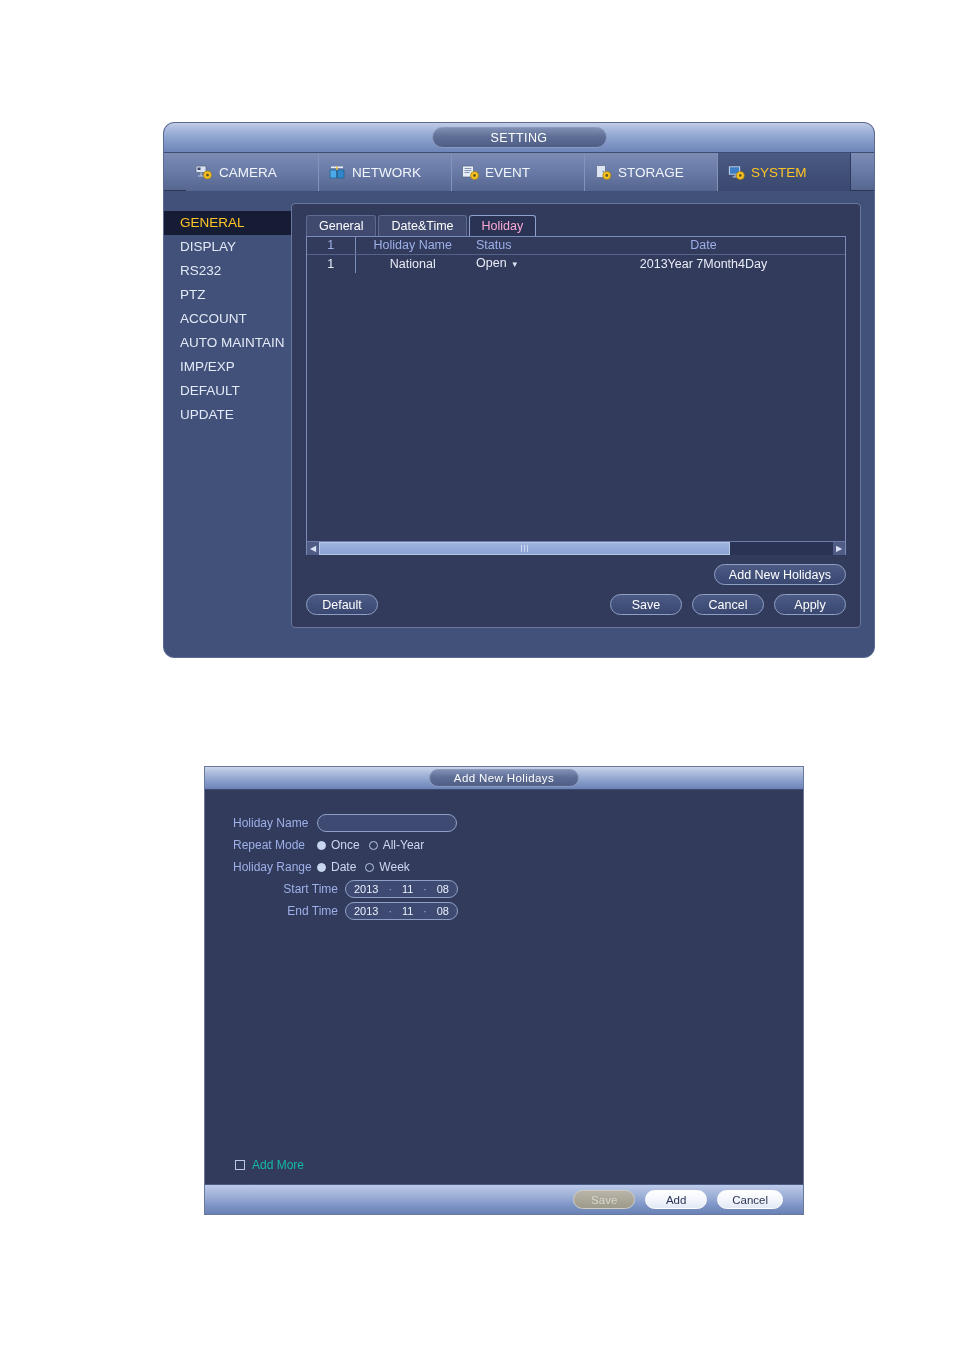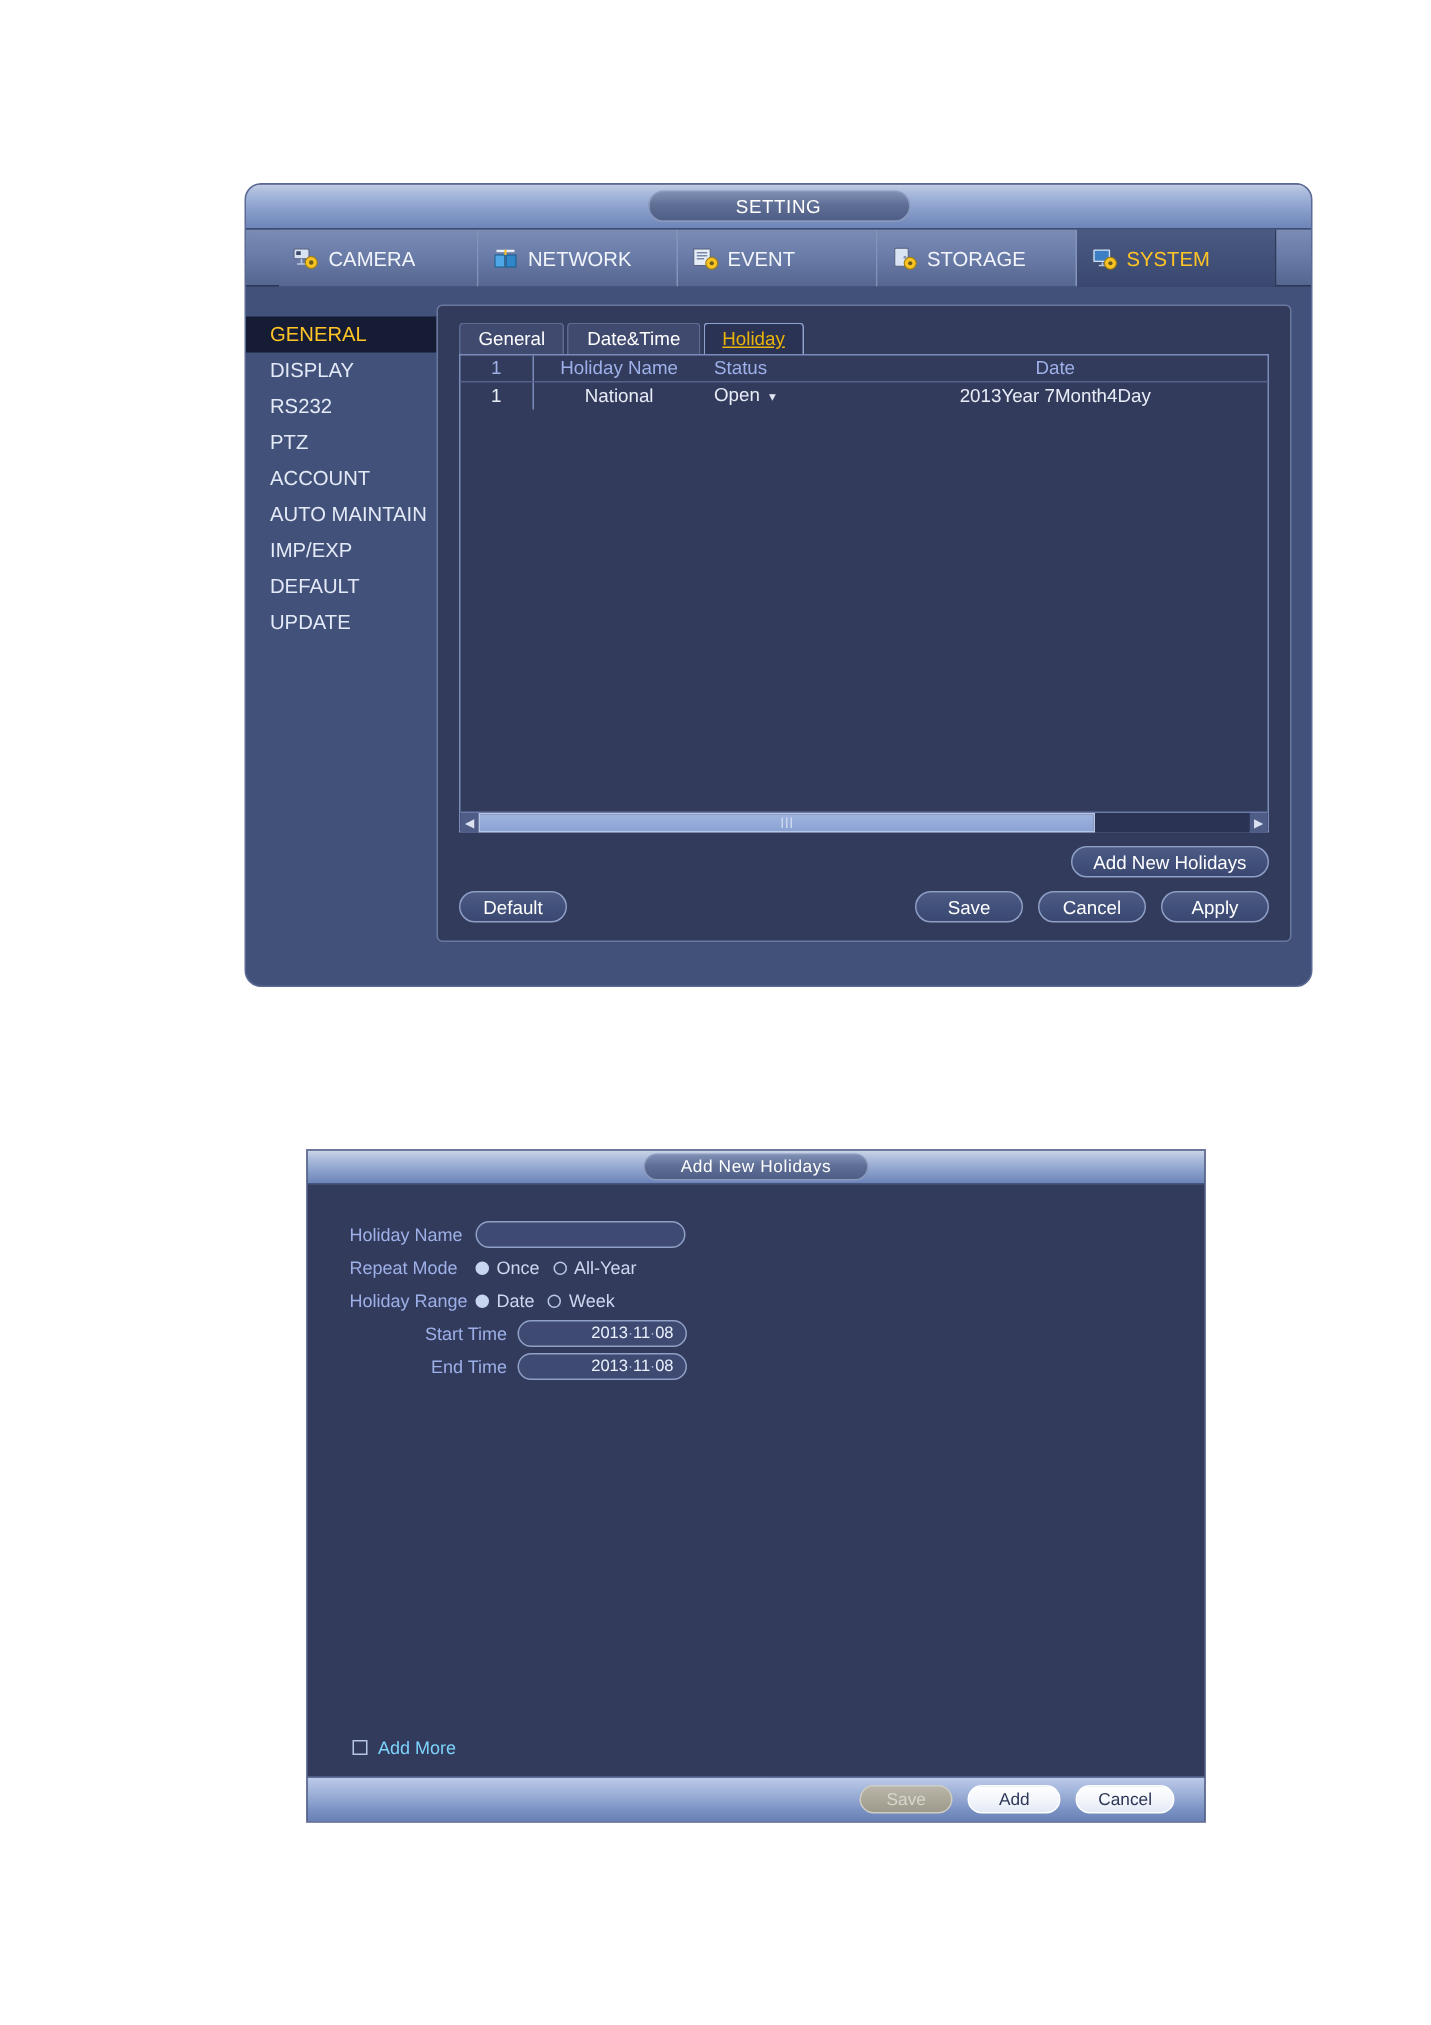--- a/index.html
+++ b/index.html
@@ -97,7 +97,7 @@
     display: flex; align-items: center; cursor: pointer;
     margin-right: 2px;
   }
-  .subtab.active { background: #2b3354; border-color: #8fa2cf; color: #eab308; text-decoration: underline; }
+  .subtab.active { background: #2b3354; border-color: #8fa2cf; color: #f9a8d4; }
 
   .list-box {
     margin-top: 0;

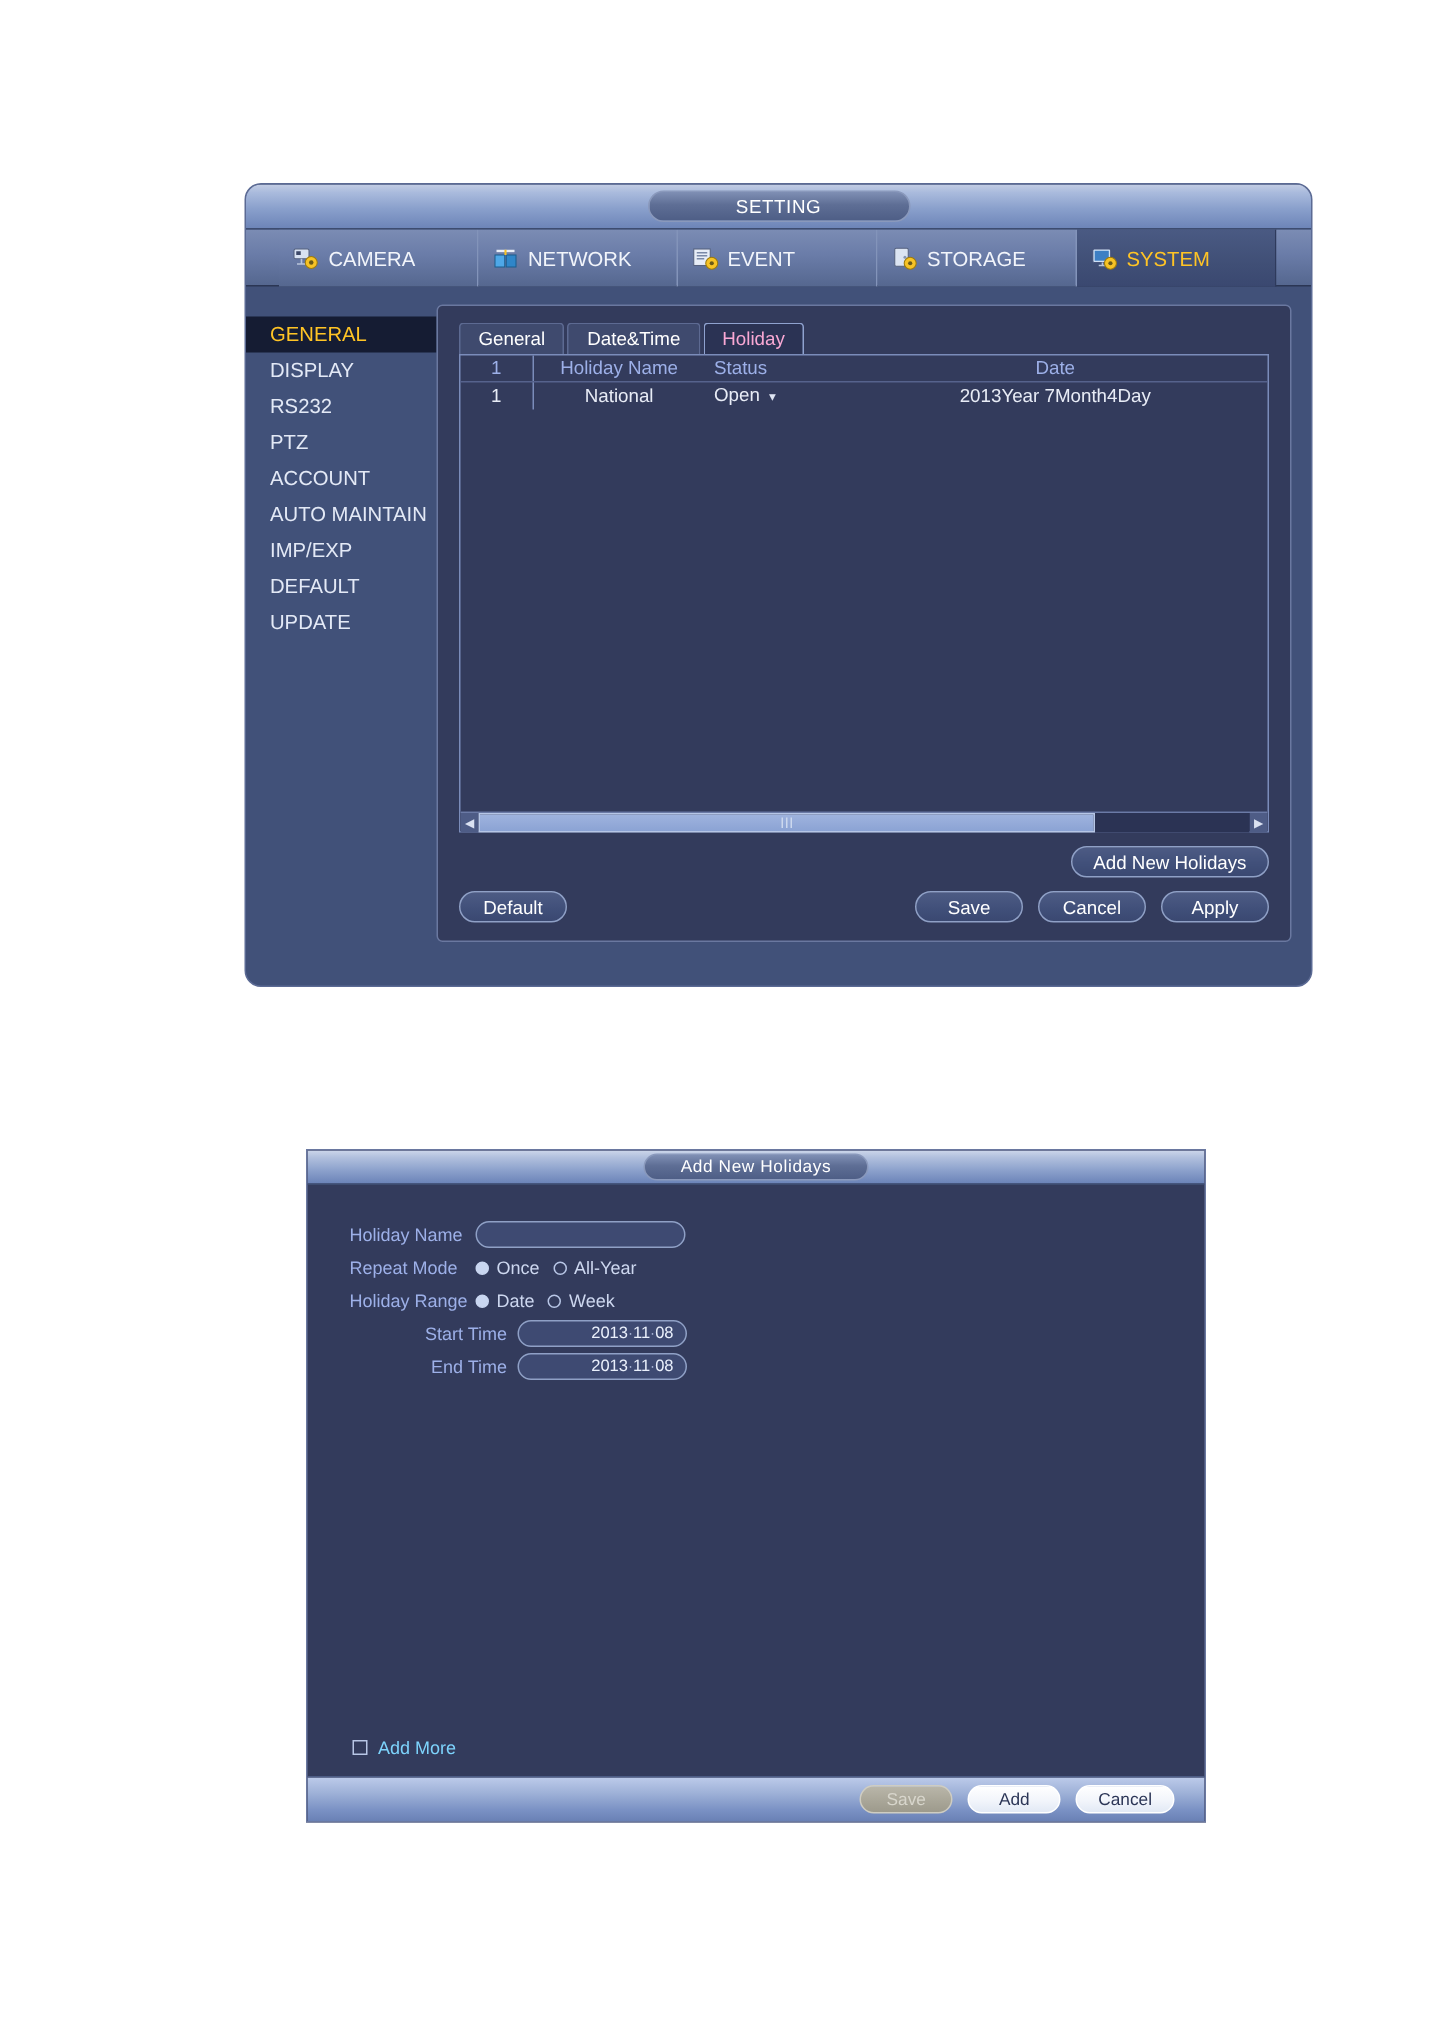--- a/index.html
+++ b/index.html
@@ -204,7 +204,7 @@
     width: 113px; height: 18px;
     border: 1px solid #8fa0c6; border-radius: 9px;
     background: #3e4a72;
-    display: flex; align-items: center; justify-content: flex-end;
+    display: flex; align-items: center; justify-content: space-between;
     color: #eaf0fc; font-size: 11px;
     padding: 4px 8px;
   }

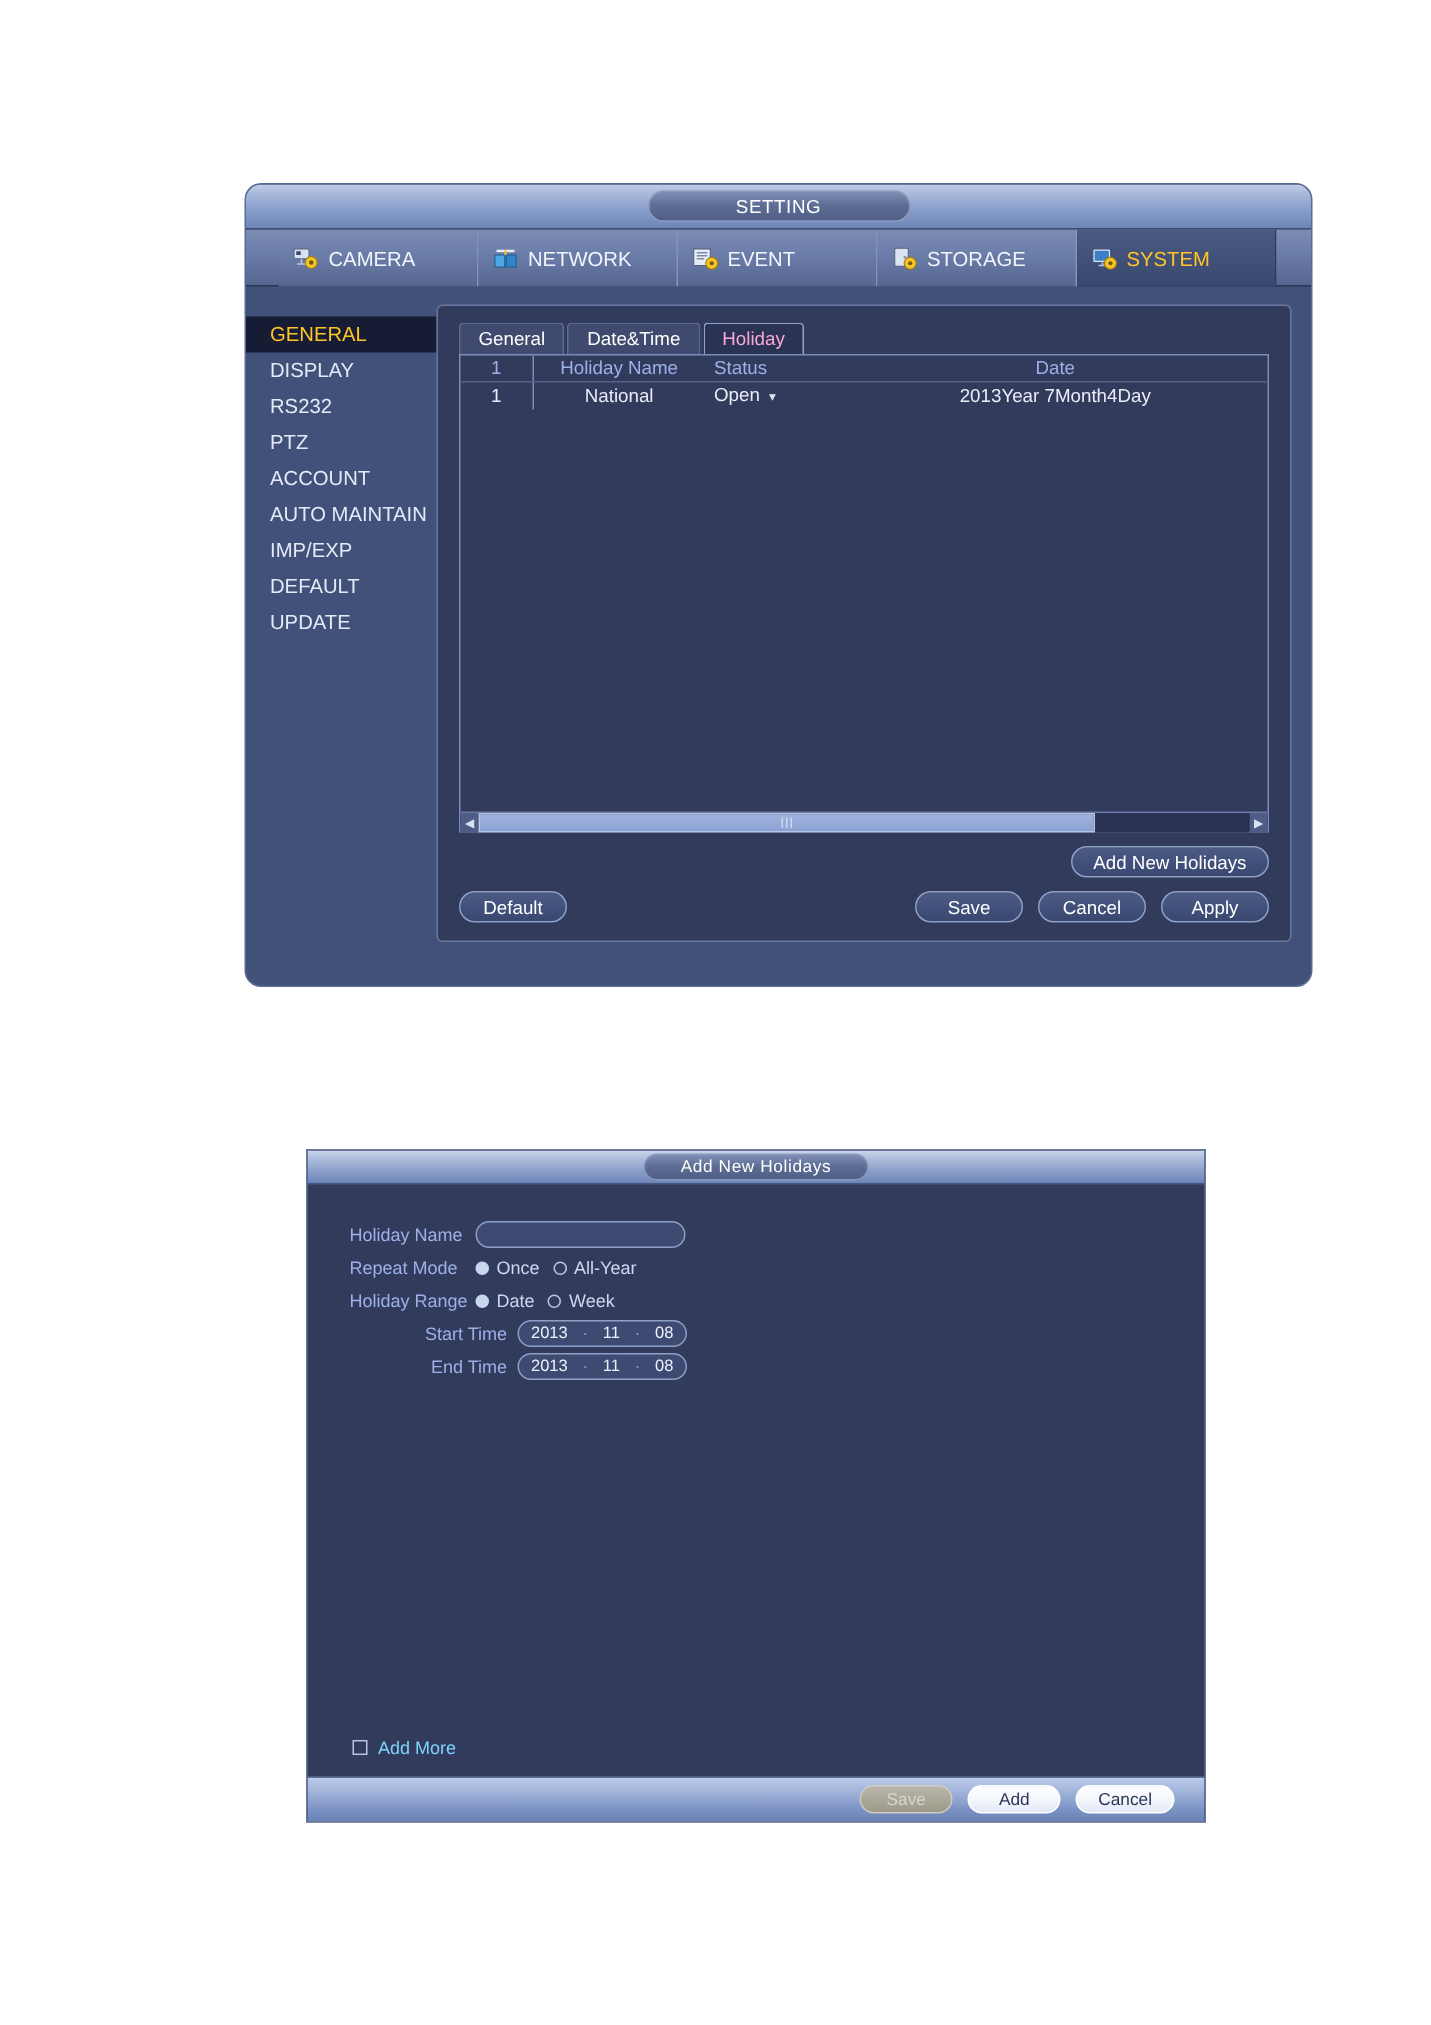--- a/index.html
+++ b/index.html
@@ -212,7 +212,7 @@
 
   .addmore { position: absolute; left: 30px; bottom: 12px; display: flex; align-items: center; gap: 7px; cursor: pointer; }
   .chk { width: 10px; height: 10px; border: 1px solid #b8c6e6; background: #333b5c; flex: 0 0 auto; }
-  .addmore span { color: #7dd3fc; font-size: 12px; }
+  .addmore span { color: #14b8a6; font-size: 12px; }
 
   .dlg-footer {
     height: 30px; flex: 0 0 auto;

